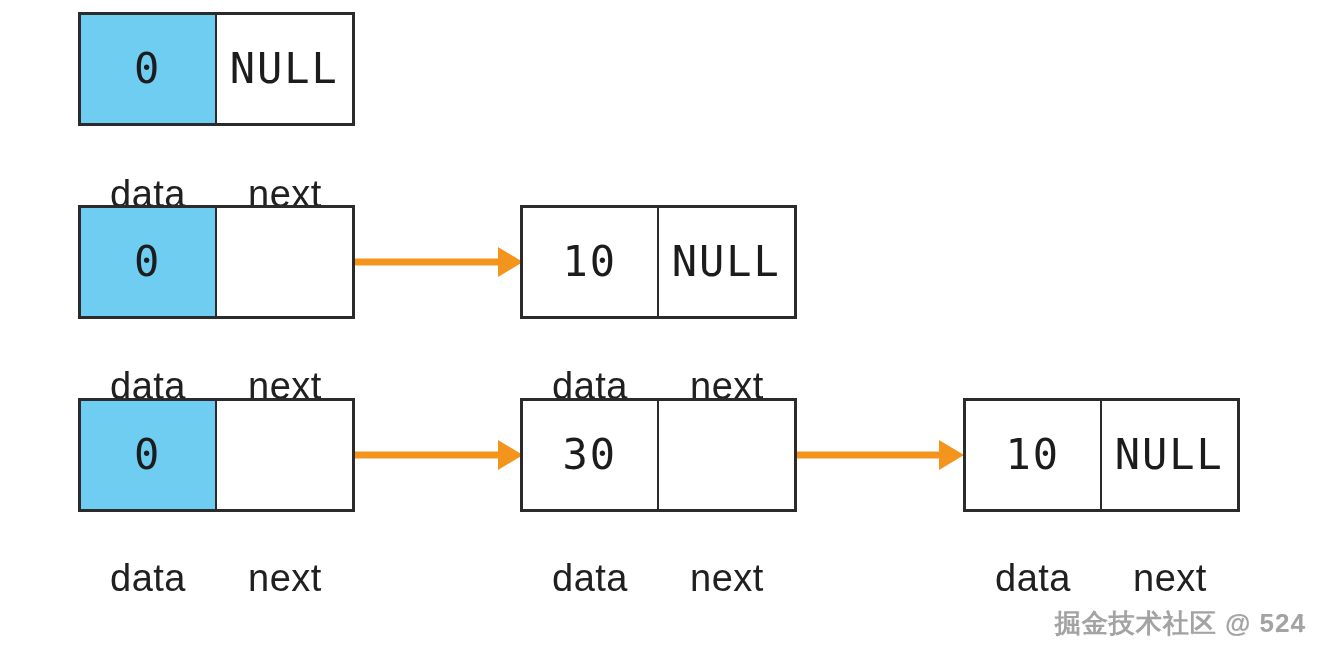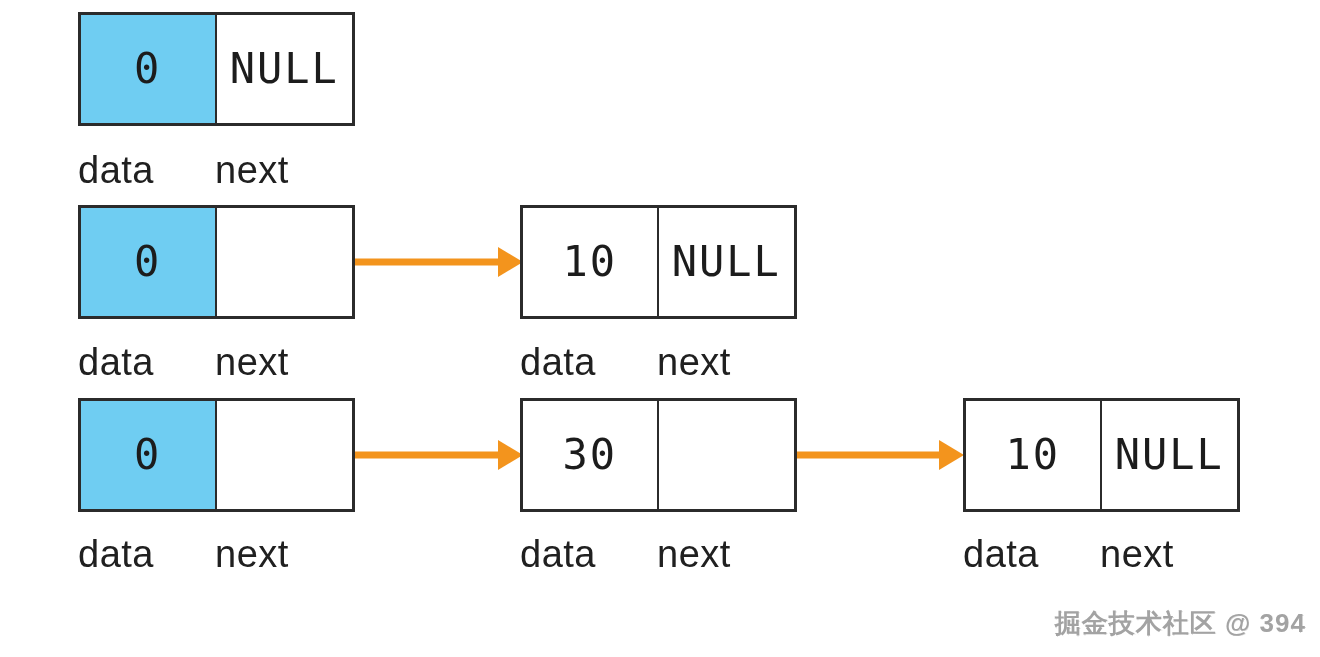--- a/index.html
+++ b/index.html
@@ -55,11 +55,12 @@
   .field-label {
     position: absolute;
     width: 140px;
-    text-align: left;
+    text-align: center;
     font-size: 38px;
     line-height: 40px;
     color: #202020;
     letter-spacing: 0.5px;
+    margin-top: 24px;
   }
   .watermark {
     position: absolute;

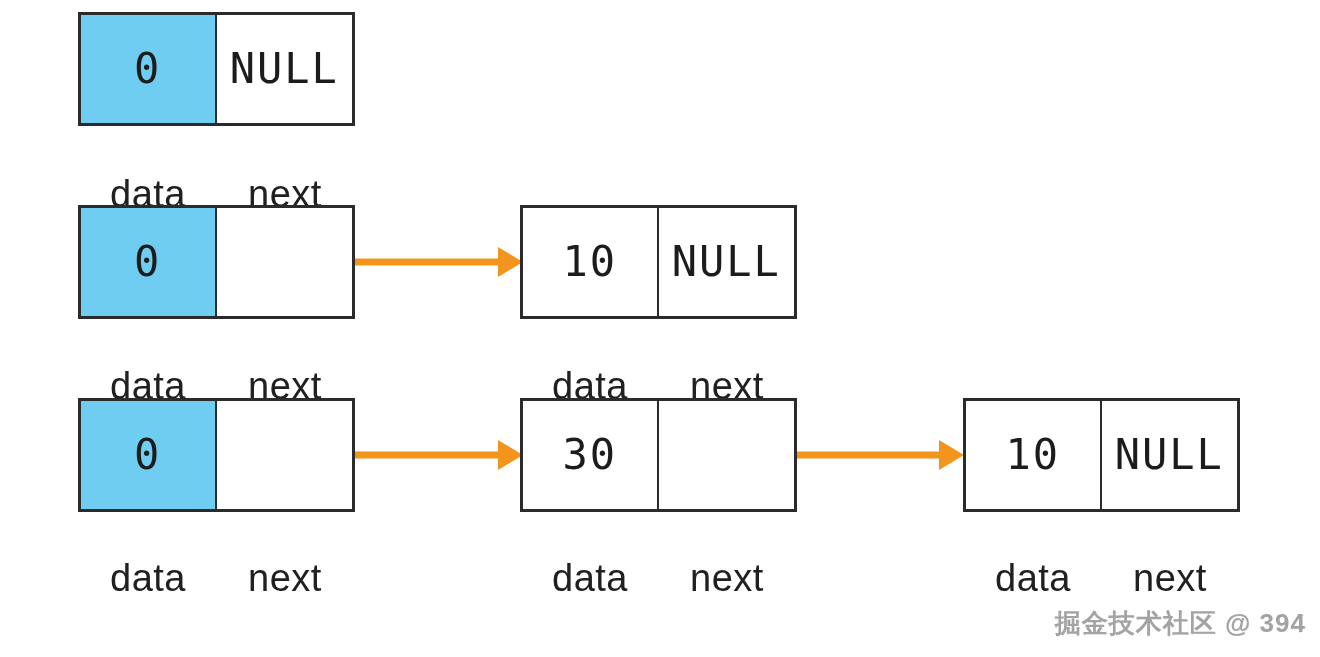--- a/index.html
+++ b/index.html
@@ -156,7 +156,7 @@
   <div class="field-label" style="left:963px; top:534px;">data</div>
   <div class="field-label" style="left:1100px; top:534px;">next</div>
 
-  <div class="watermark">掘金技术社区 @ 394</div>
+  <div class="watermark">掘金技术社区 @ 524</div>
 
 </div>
 

